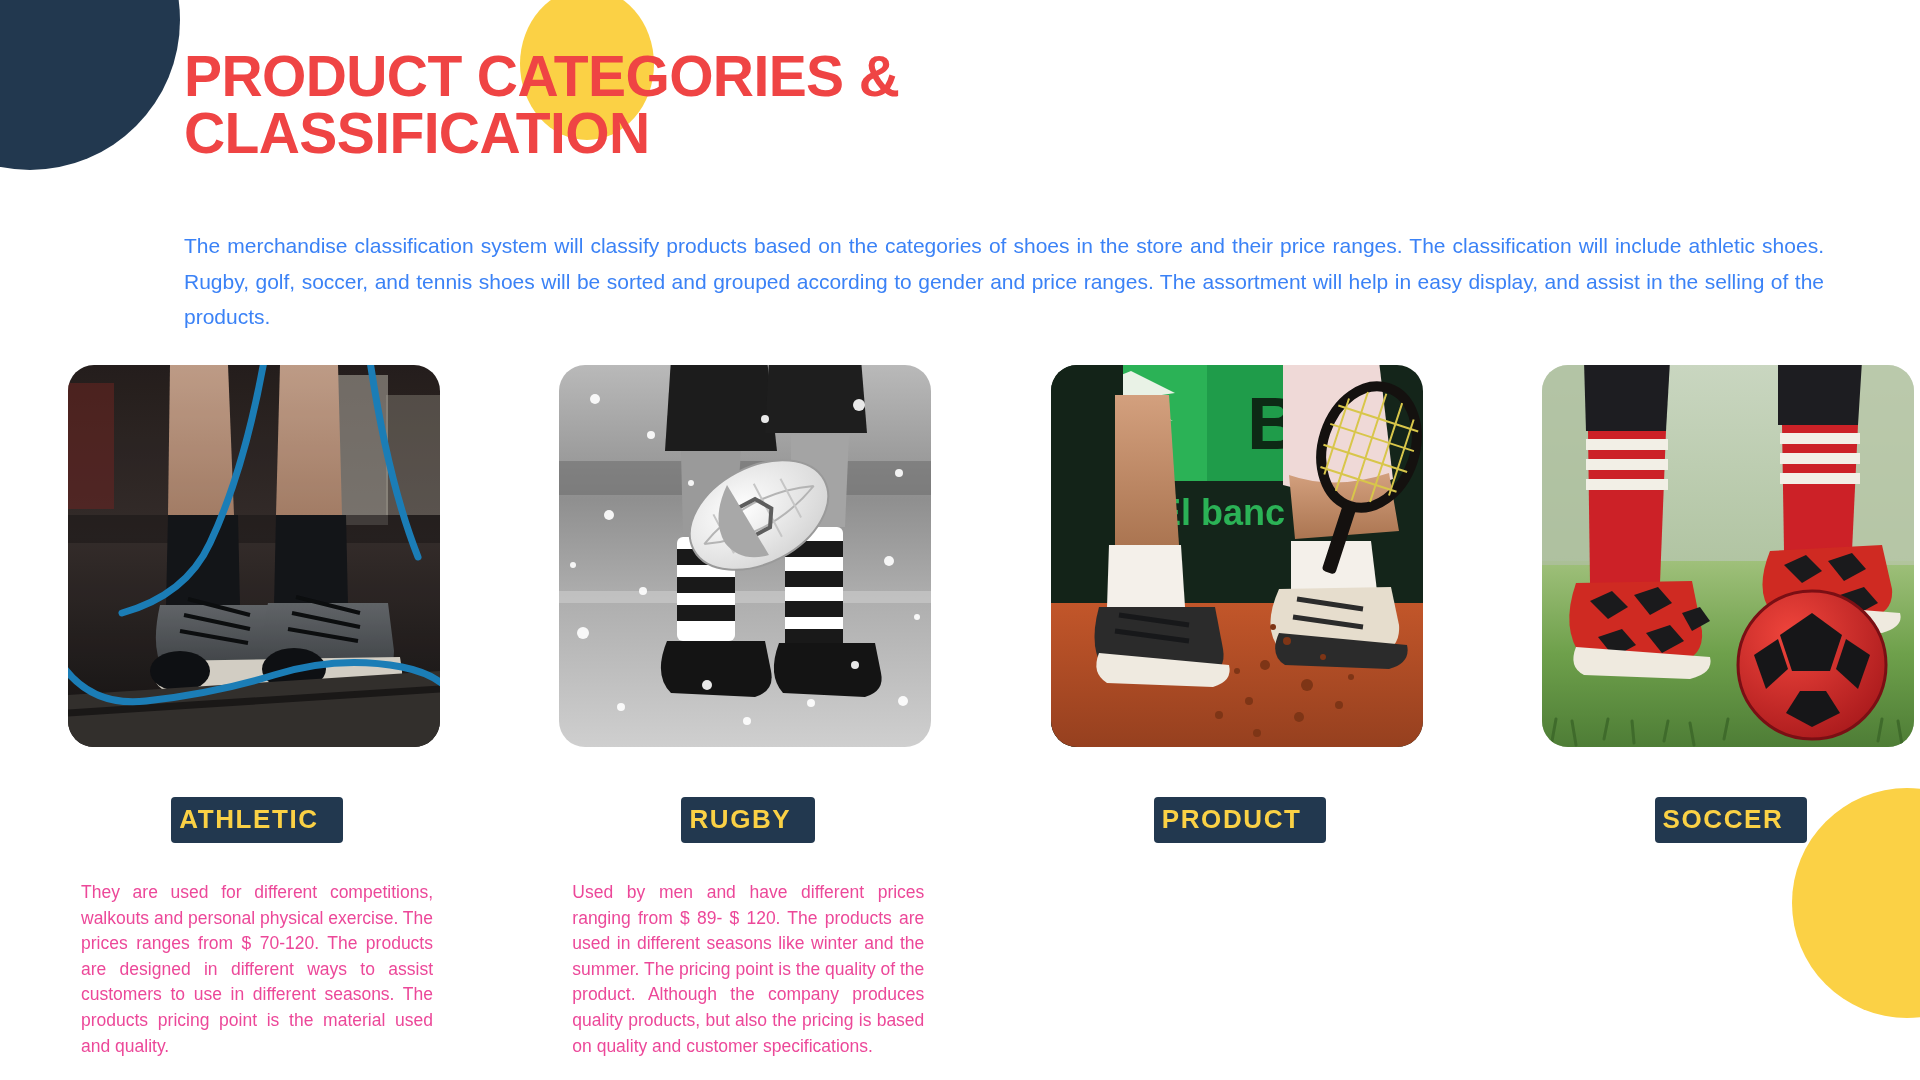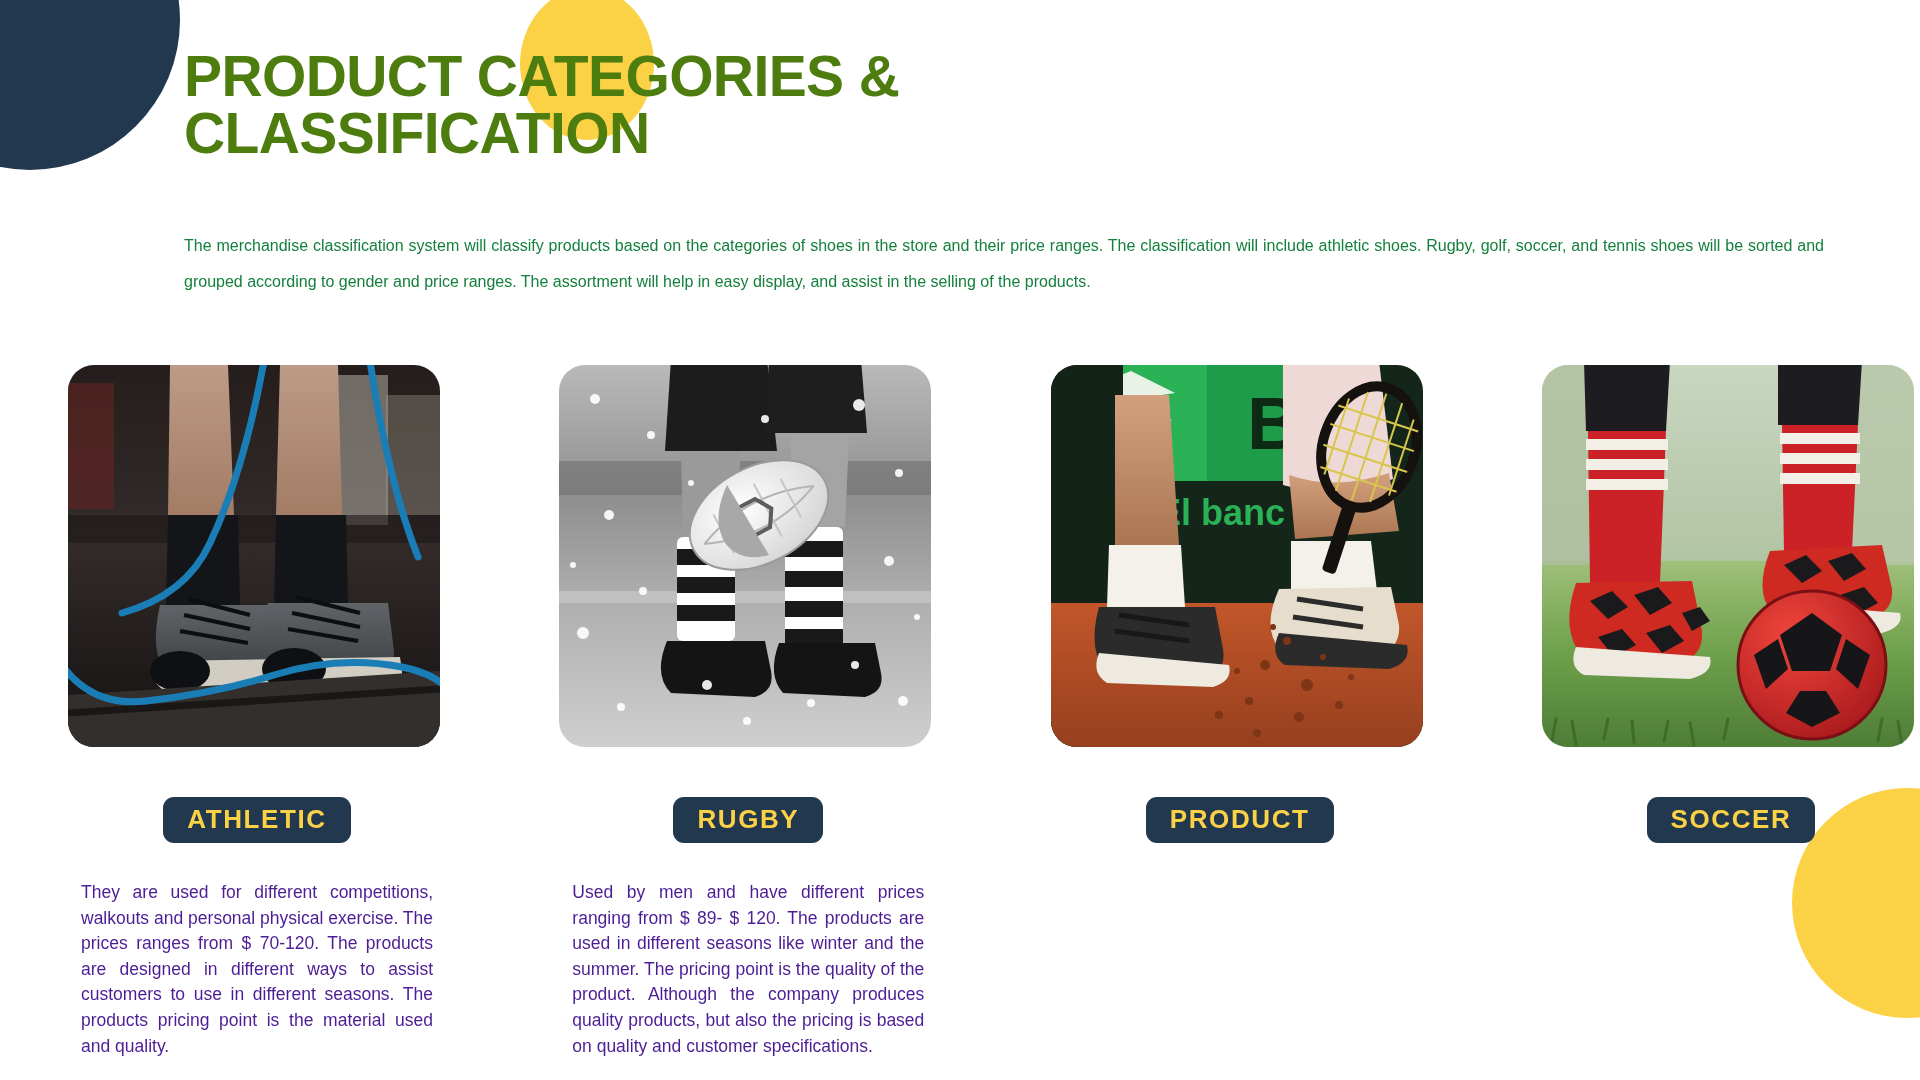--- a/index.html
+++ b/index.html
@@ -41,7 +41,7 @@
     line-height:1.0;
     font-weight:bold;
     letter-spacing:-0.6px;
-    color:#4d7c0f;
+    color:#ef4444;
     width:980px;
   }
   #page-title .line { display:block; }

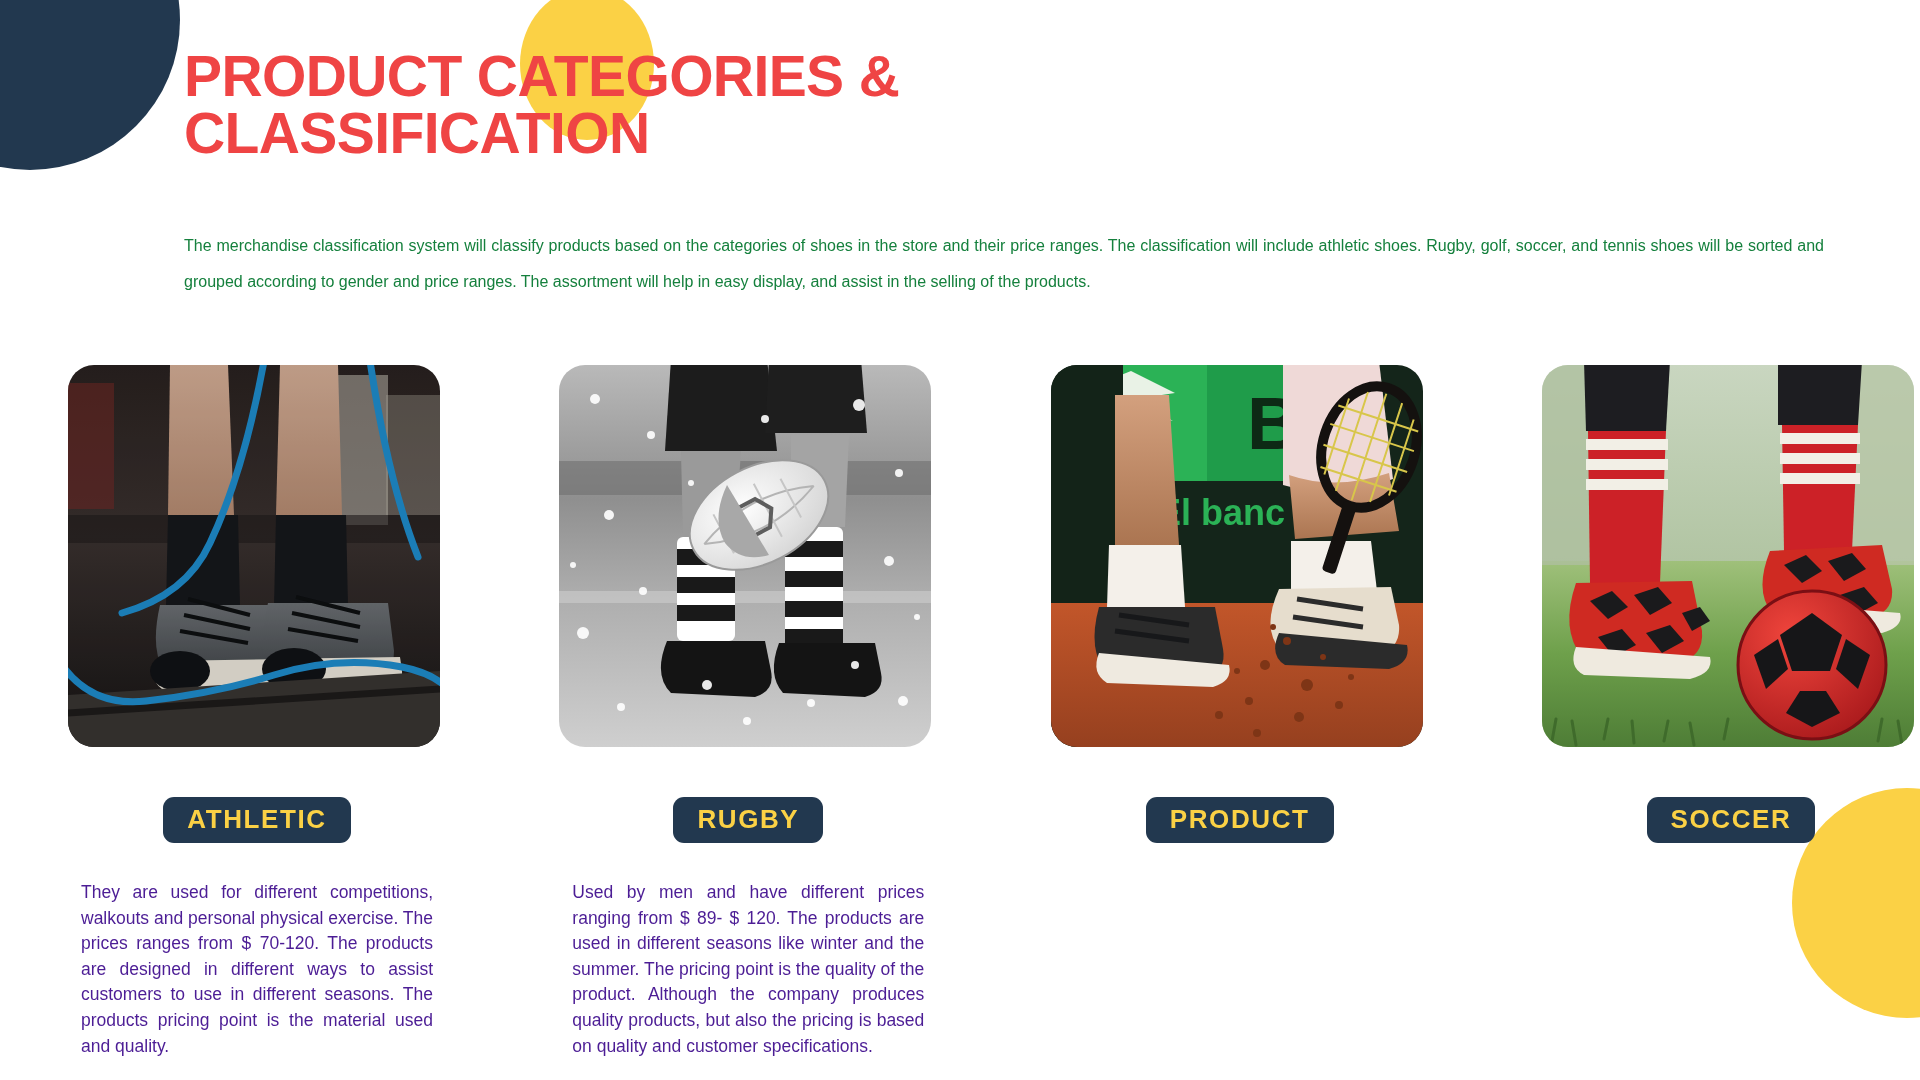--- a/index.html
+++ b/index.html
@@ -51,9 +51,9 @@
     left:184px; top:228px;
     width:1640px;
     z-index:3;
-    font-size:16px;
+    font-size:21px;
     line-height:35.5px;
-    color:#15803d;
+    color:#3b82f6;
     text-align:justify;
     text-justify:inter-word;
   }

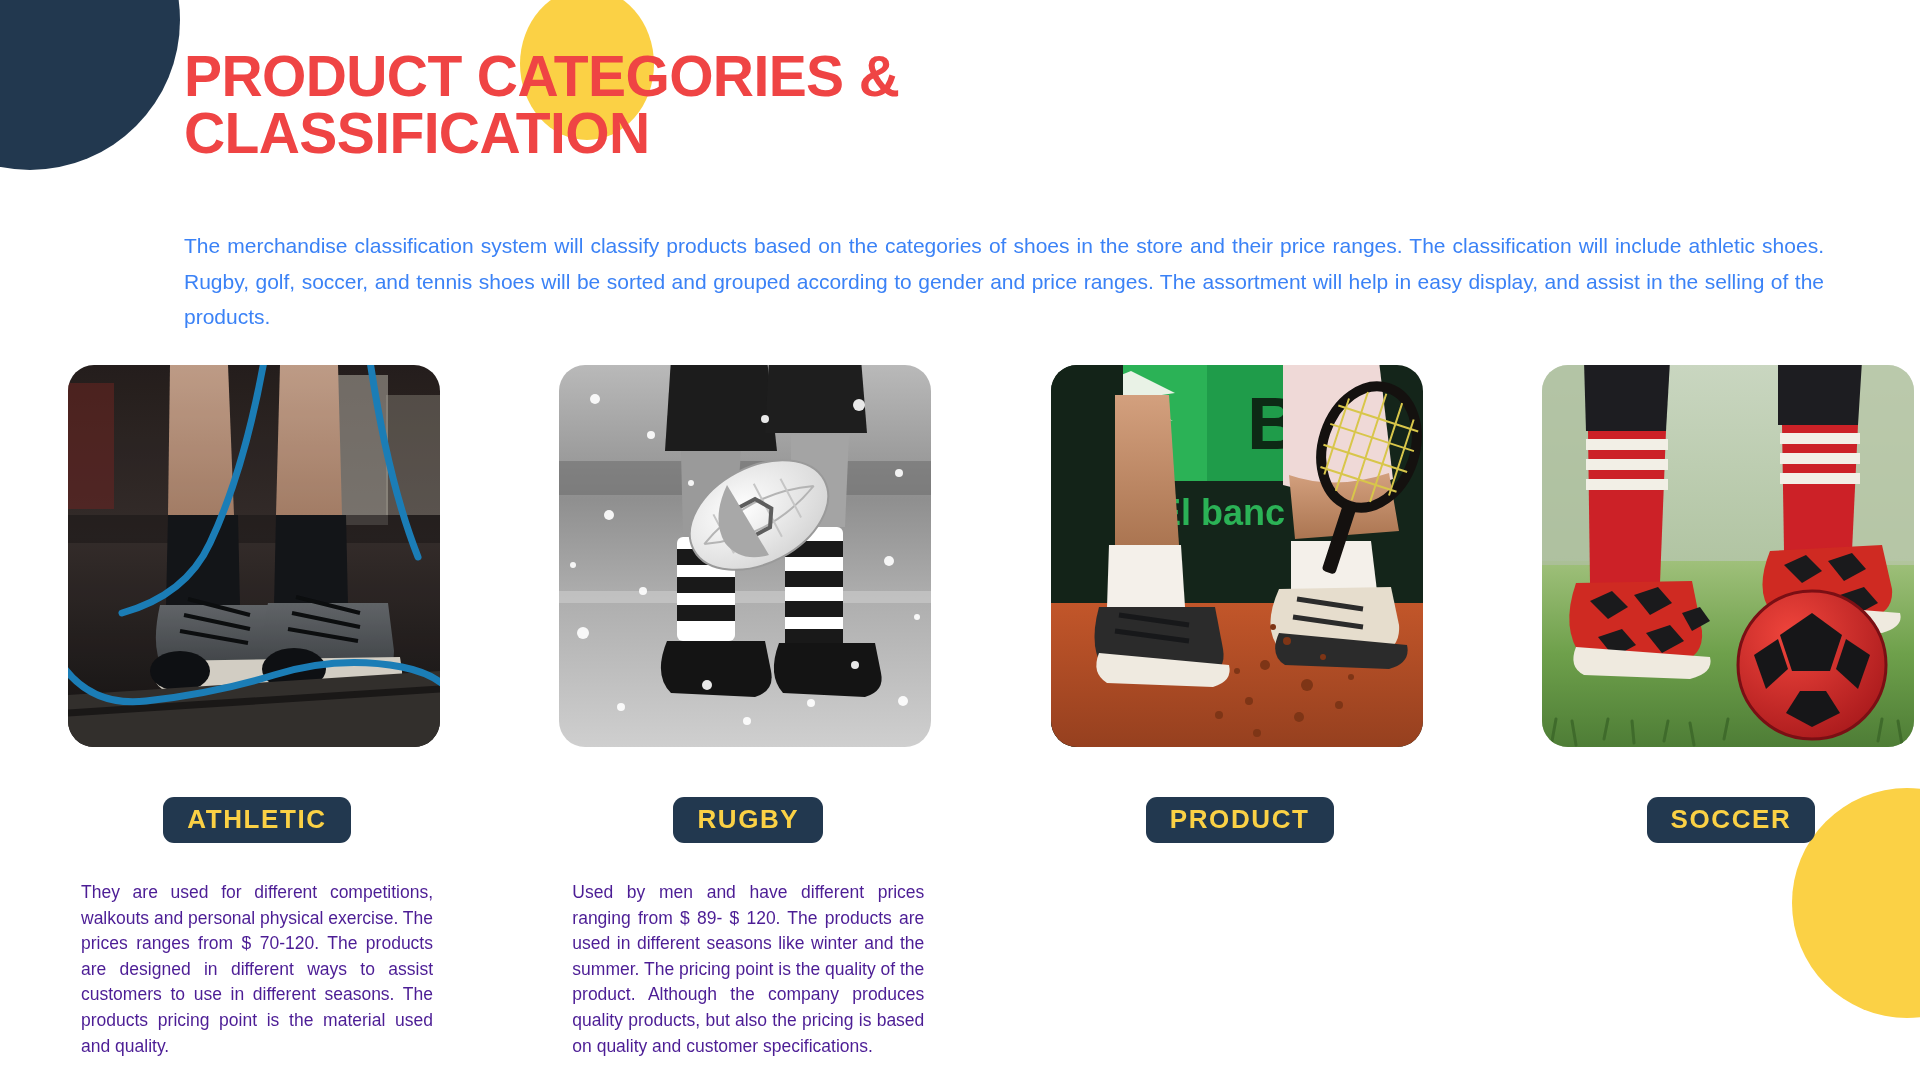--- a/index.html
+++ b/index.html
@@ -86,8 +86,8 @@
     font-size:26px;
     font-weight:bold;
     letter-spacing:1.6px;
-    padding:9px 24px 11px 24px;
-    border-radius:11px;
+    padding:9px 24px 11px 8px;
+    border-radius:4px;
     line-height:1;
   }
 

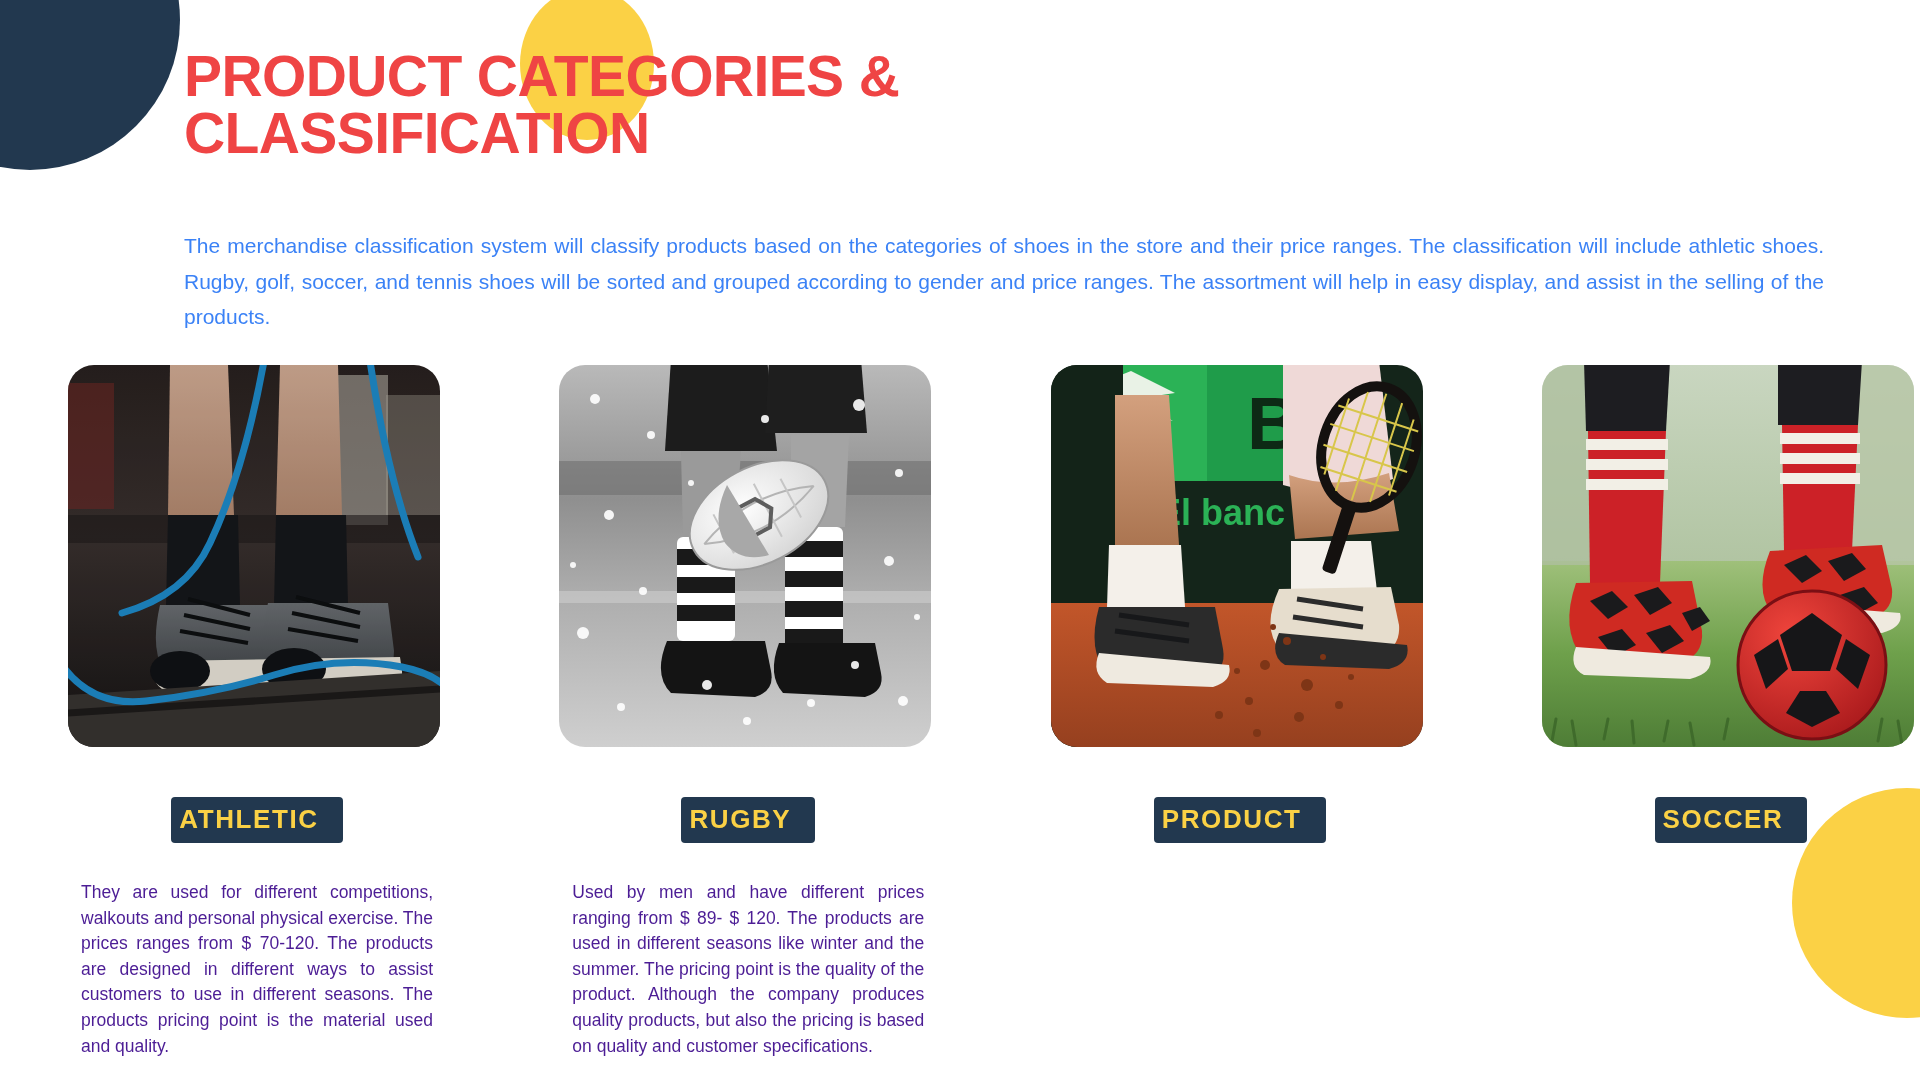--- a/index.html
+++ b/index.html
@@ -95,7 +95,7 @@
     margin-top:37px;
     font-size:17.5px;
     line-height:25.6px;
-    color:#4c1d95;
+    color:#ec4899;
     text-align:justify;
     text-justify:inter-word;
   }

